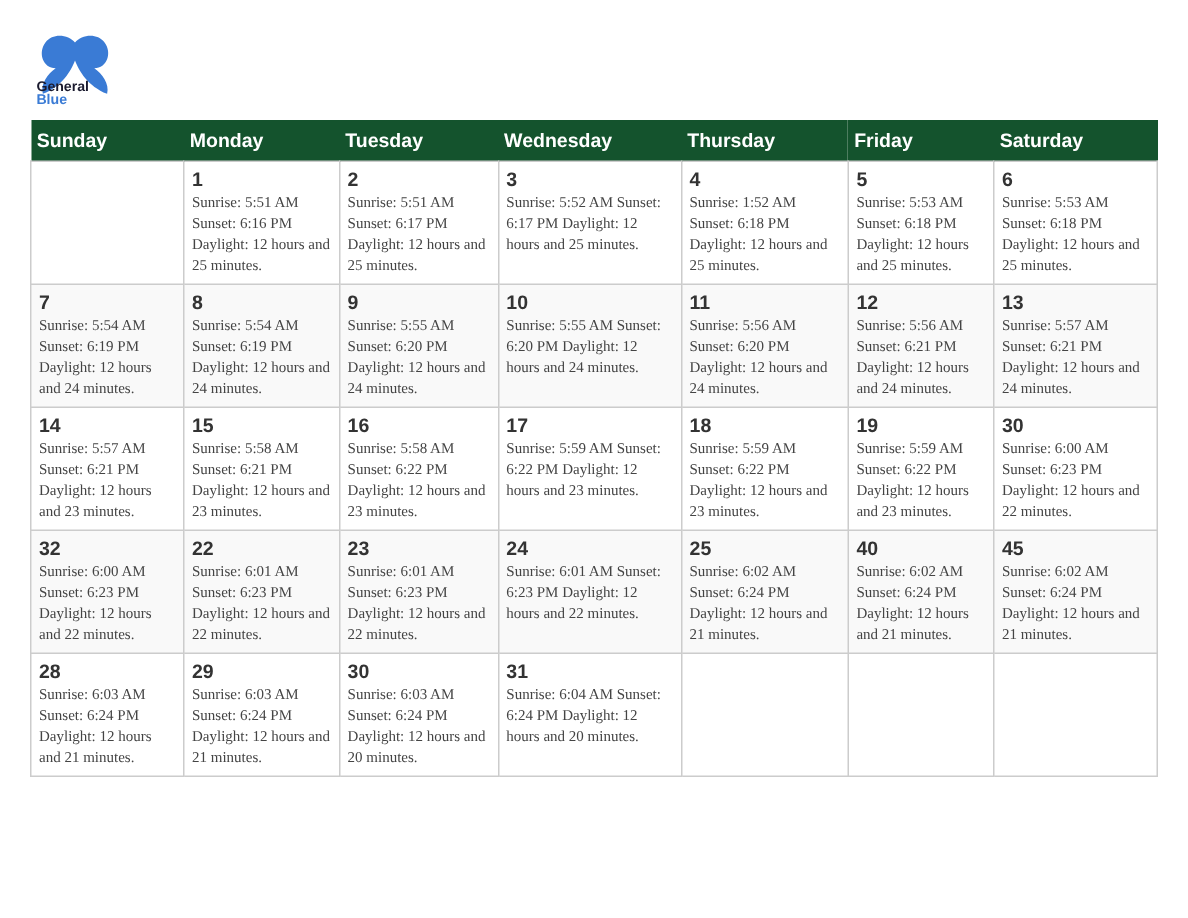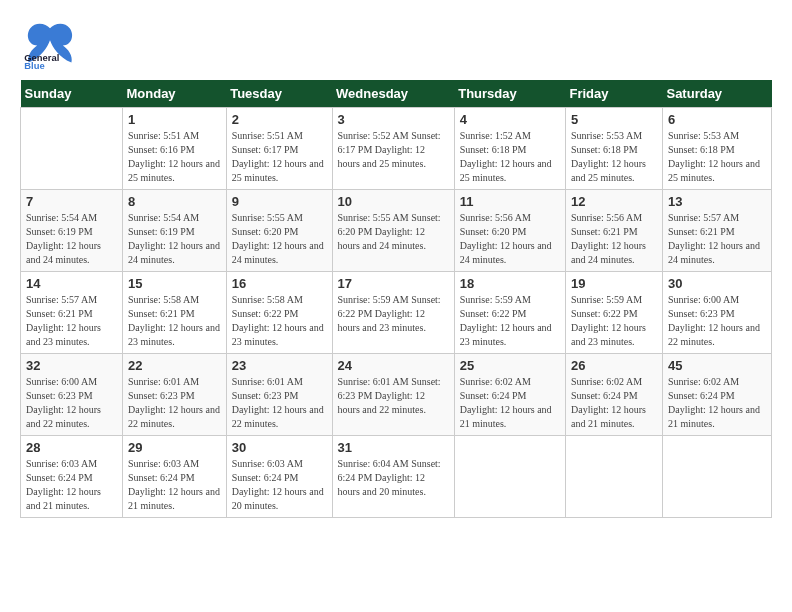--- a/index.html
+++ b/index.html
@@ -289,7 +289,7 @@
 and 21 minutes.</div>
         </td>
         <td>
-          <span class="day-number">26</span>
+          <span class="day-number">40</span>
           <div class="day-info">Sunrise: 6:02 AM
 Sunset: 6:24 PM
 Daylight: 12 hours

